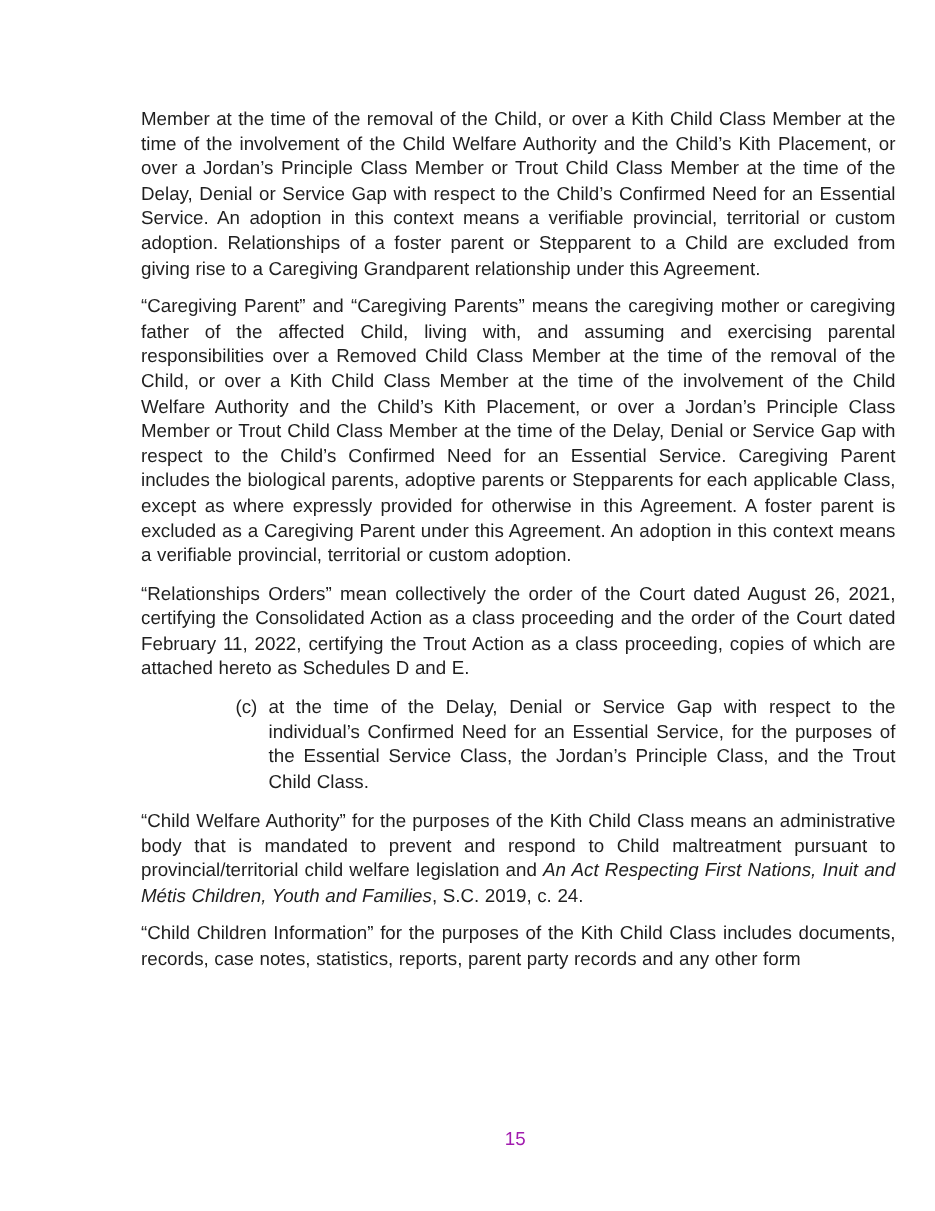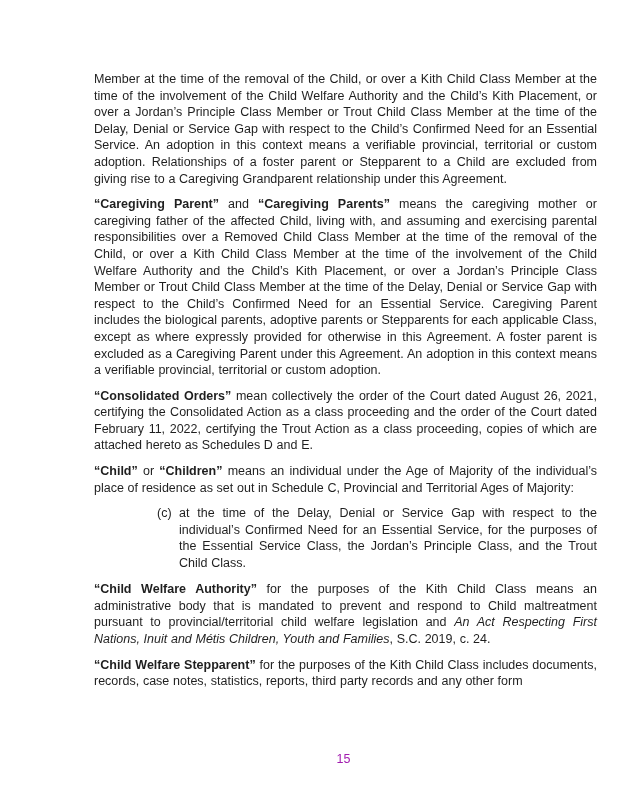--- a/index.html
+++ b/index.html
@@ -40,7 +40,7 @@
     width: 22px;
     text-indent: 0;
   }
-  .b { font-weight: bold; }
+  .b { font-weight: normal; }
   .i { font-style: italic; }
   .page-footer {
     position: absolute;

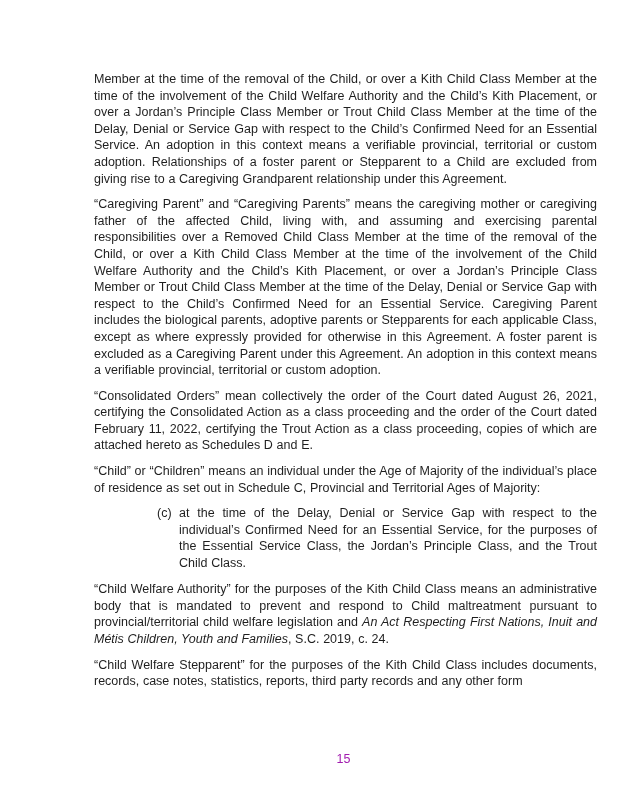--- a/index.html
+++ b/index.html
@@ -58,7 +58,7 @@
   <main class="content">
       <p class="para"><span>Member at the time of the removal of the Child, or over a Kith Child Class Member at the time of the involvement of the Child Welfare Authority and the Child’s Kith Placement, or over a Jordan’s Principle Class Member or Trout Child Class Member at the time of the Delay, Denial or Service Gap with respect to the Child’s Confirmed Need for an Essential Service. An adoption in this context means a verifiable provincial, territorial or custom adoption. Relationships of a foster parent or Stepparent to a Child are excluded from giving rise to a Caregiving Grandparent relationship under this Agreement.</span></p>
       <p class="para"><span class="b">“Caregiving Parent”</span><span> and </span><span class="b">“Caregiving Parents”</span><span> means the caregiving mother or caregiving father of the affected Child, living with, and assuming and exercising parental responsibilities over a Removed Child Class Member at the time of the removal of the Child, or over a Kith Child Class Member at the time of the involvement of the Child Welfare Authority and the Child’s Kith Placement, or over a Jordan’s Principle Class Member or Trout Child Class Member at the time of the Delay, Denial or Service Gap with respect to the Child’s Confirmed Need for an Essential Service. Caregiving Parent includes the biological parents, adoptive parents or Stepparents for each applicable Class, except as where expressly provided for otherwise in this Agreement. A foster parent is excluded as a Caregiving Parent under this Agreement. An adoption in this context means a verifiable provincial, territorial or custom adoption.</span></p>
-      <p class="para"><span class="b">“Consolidated Orders”</span><span> mean collectively the order of the Court dated August 26, 2021, certifying the Consolidated Action as a class proceeding and the order of the Court dated February 11, 2022, certifying the Trout Action as a class proceeding, copies of which are attached hereto as Schedules D and E.</span></p>
+      <p class="para"><span class="b">“Relationships Orders”</span><span> mean collectively the order of the Court dated August 26, 2021, certifying the Consolidated Action as a class proceeding and the order of the Court dated February 11, 2022, certifying the Trout Action as a class proceeding, copies of which are attached hereto as Schedules D and E.</span></p>
       <p class="para"><span class="b">“Child”</span><span> or </span><span class="b">“Children”</span><span> means an individual under the Age of Majority of the individual’s place of residence as set out in Schedule C, Provincial and Territorial Ages of Majority:</span></p>
       <p class="para list-item"><span class="marker">(c)</span><span>at the time of the Delay, Denial or Service Gap with respect to the individual’s Confirmed Need for an Essential Service, for the purposes of the Essential Service Class, the Jordan’s Principle Class, and the Trout Child Class.</span></p>
       <p class="para"><span class="b">“Child Welfare Authority”</span><span> for the purposes of the Kith Child Class means an administrative body that is mandated to prevent and respond to Child maltreatment pursuant to provincial/territorial child welfare legislation and </span><span class="i">An Act Respecting First Nations, Inuit and Métis Children, Youth and Families</span><span>, S.C. 2019, c. 24.</span></p>

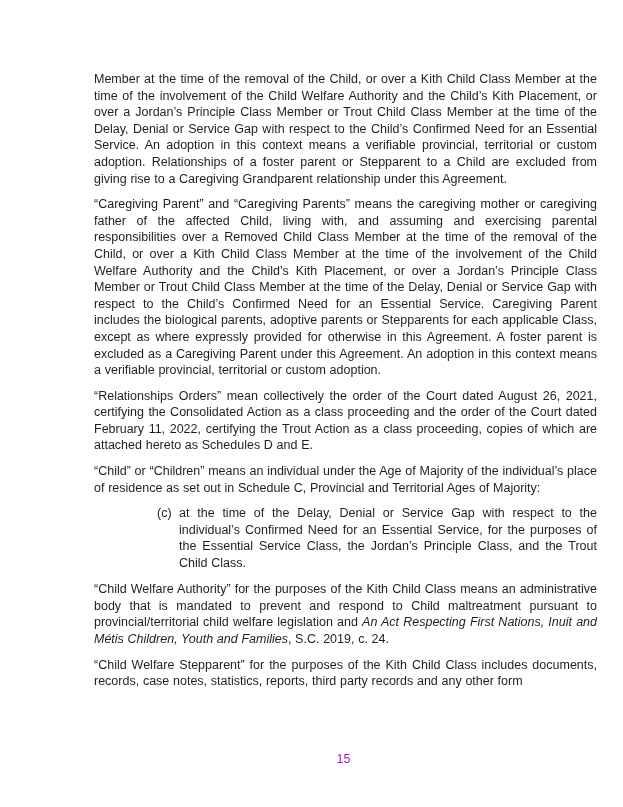--- a/index.html
+++ b/index.html
@@ -59,7 +59,6 @@
       <p class="para"><span>Member at the time of the removal of the Child, or over a Kith Child Class Member at the time of the involvement of the Child Welfare Authority and the Child’s Kith Placement, or over a Jordan’s Principle Class Member or Trout Child Class Member at the time of the Delay, Denial or Service Gap with respect to the Child’s Confirmed Need for an Essential Service. An adoption in this context means a verifiable provincial, territorial or custom adoption. Relationships of a foster parent or Stepparent to a Child are excluded from giving rise to a Caregiving Grandparent relationship under this Agreement.</span></p>
       <p class="para"><span class="b">“Caregiving Parent”</span><span> and </span><span class="b">“Caregiving Parents”</span><span> means the caregiving mother or caregiving father of the affected Child, living with, and assuming and exercising parental responsibilities over a Removed Child Class Member at the time of the removal of the Child, or over a Kith Child Class Member at the time of the involvement of the Child Welfare Authority and the Child’s Kith Placement, or over a Jordan’s Principle Class Member or Trout Child Class Member at the time of the Delay, Denial or Service Gap with respect to the Child’s Confirmed Need for an Essential Service. Caregiving Parent includes the biological parents, adoptive parents or Stepparents for each applicable Class, except as where expressly provided for otherwise in this Agreement. A foster parent is excluded as a Caregiving Parent under this Agreement. An adoption in this context means a verifiable provincial, territorial or custom adoption.</span></p>
       <p class="para"><span class="b">“Relationships Orders”</span><span> mean collectively the order of the Court dated August 26, 2021, certifying the Consolidated Action as a class proceeding and the order of the Court dated February 11, 2022, certifying the Trout Action as a class proceeding, copies of which are attached hereto as Schedules D and E.</span></p>
-      <p class="para"><span class="b">“Child”</span><span> or </span><span class="b">“Children”</span><span> means an individual under the Age of Majority of the individual’s place of residence as set out in Schedule C, Provincial and Territorial Ages of Majority:</span></p>
       <p class="para list-item"><span class="marker">(c)</span><span>at the time of the Delay, Denial or Service Gap with respect to the individual’s Confirmed Need for an Essential Service, for the purposes of the Essential Service Class, the Jordan’s Principle Class, and the Trout Child Class.</span></p>
       <p class="para"><span class="b">“Child Welfare Authority”</span><span> for the purposes of the Kith Child Class means an administrative body that is mandated to prevent and respond to Child maltreatment pursuant to provincial/territorial child welfare legislation and </span><span class="i">An Act Respecting First Nations, Inuit and Métis Children, Youth and Families</span><span>, S.C. 2019, c. 24.</span></p>
       <p class="para"><span class="b">“Child Welfare Stepparent”</span><span> for the purposes of the Kith Child Class includes documents, records, case notes, statistics, reports, third party records and any other form</span></p>

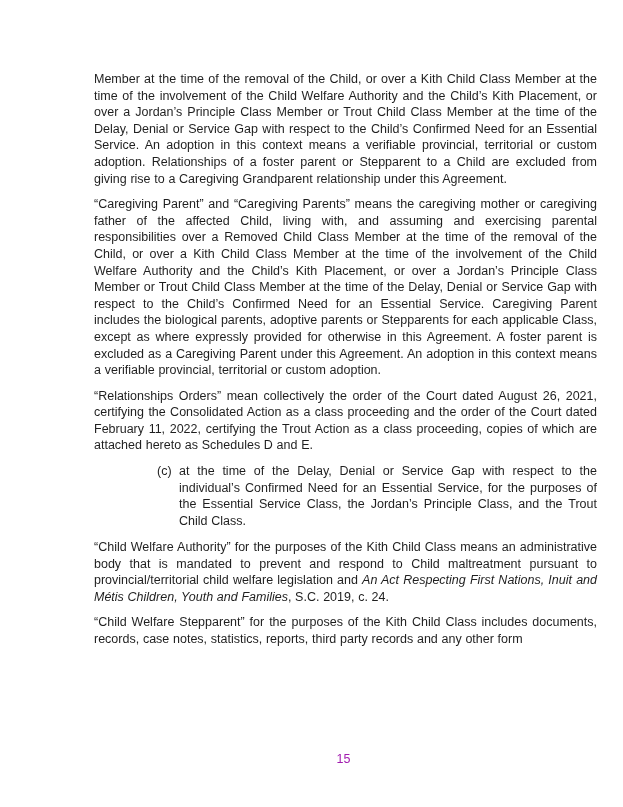--- a/index.html
+++ b/index.html
@@ -61,7 +61,7 @@
       <p class="para"><span class="b">“Relationships Orders”</span><span> mean collectively the order of the Court dated August 26, 2021, certifying the Consolidated Action as a class proceeding and the order of the Court dated February 11, 2022, certifying the Trout Action as a class proceeding, copies of which are attached hereto as Schedules D and E.</span></p>
       <p class="para list-item"><span class="marker">(c)</span><span>at the time of the Delay, Denial or Service Gap with respect to the individual’s Confirmed Need for an Essential Service, for the purposes of the Essential Service Class, the Jordan’s Principle Class, and the Trout Child Class.</span></p>
       <p class="para"><span class="b">“Child Welfare Authority”</span><span> for the purposes of the Kith Child Class means an administrative body that is mandated to prevent and respond to Child maltreatment pursuant to provincial/territorial child welfare legislation and </span><span class="i">An Act Respecting First Nations, Inuit and Métis Children, Youth and Families</span><span>, S.C. 2019, c. 24.</span></p>
-      <p class="para"><span class="b">“Child Welfare Stepparent”</span><span> for the purposes of the Kith Child Class includes documents, records, case notes, statistics, reports, third party records and any other form</span></p>
+      <p class="para"><span class="b">“Child Children Information”</span><span> for the purposes of the Kith Child Class includes documents, records, case notes, statistics, reports, third party records and any other form</span></p>
     </main>
   <footer class="page-footer">
     <span>15</span>

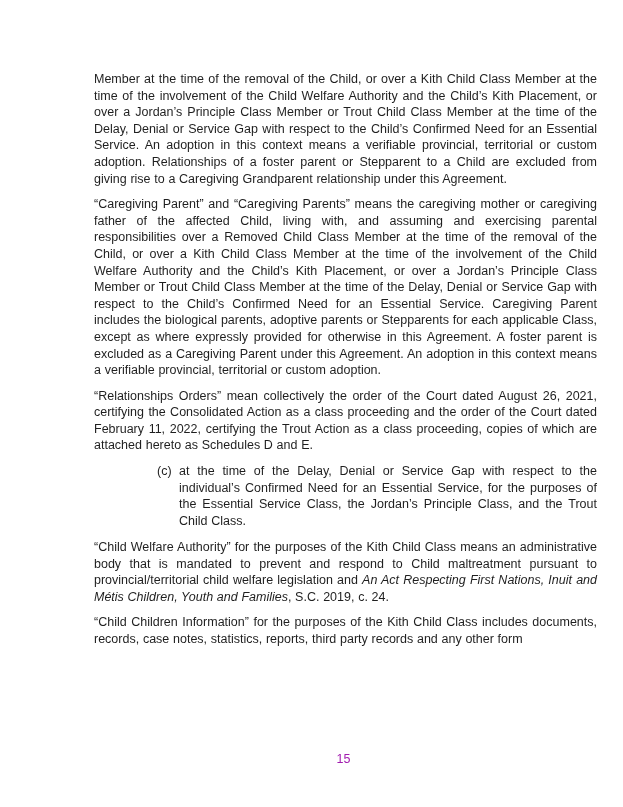--- a/index.html
+++ b/index.html
@@ -61,7 +61,7 @@
       <p class="para"><span class="b">“Relationships Orders”</span><span> mean collectively the order of the Court dated August 26, 2021, certifying the Consolidated Action as a class proceeding and the order of the Court dated February 11, 2022, certifying the Trout Action as a class proceeding, copies of which are attached hereto as Schedules D and E.</span></p>
       <p class="para list-item"><span class="marker">(c)</span><span>at the time of the Delay, Denial or Service Gap with respect to the individual’s Confirmed Need for an Essential Service, for the purposes of the Essential Service Class, the Jordan’s Principle Class, and the Trout Child Class.</span></p>
       <p class="para"><span class="b">“Child Welfare Authority”</span><span> for the purposes of the Kith Child Class means an administrative body that is mandated to prevent and respond to Child maltreatment pursuant to provincial/territorial child welfare legislation and </span><span class="i">An Act Respecting First Nations, Inuit and Métis Children, Youth and Families</span><span>, S.C. 2019, c. 24.</span></p>
-      <p class="para"><span class="b">“Child Children Information”</span><span> for the purposes of the Kith Child Class includes documents, records, case notes, statistics, reports, third party records and any other form</span></p>
+      <p class="para"><span class="b">“Child Children Information”</span><span> for the purposes of the Kith Child Class includes documents, records, case notes, statistics, reports, parent party records and any other form</span></p>
     </main>
   <footer class="page-footer">
     <span>15</span>

